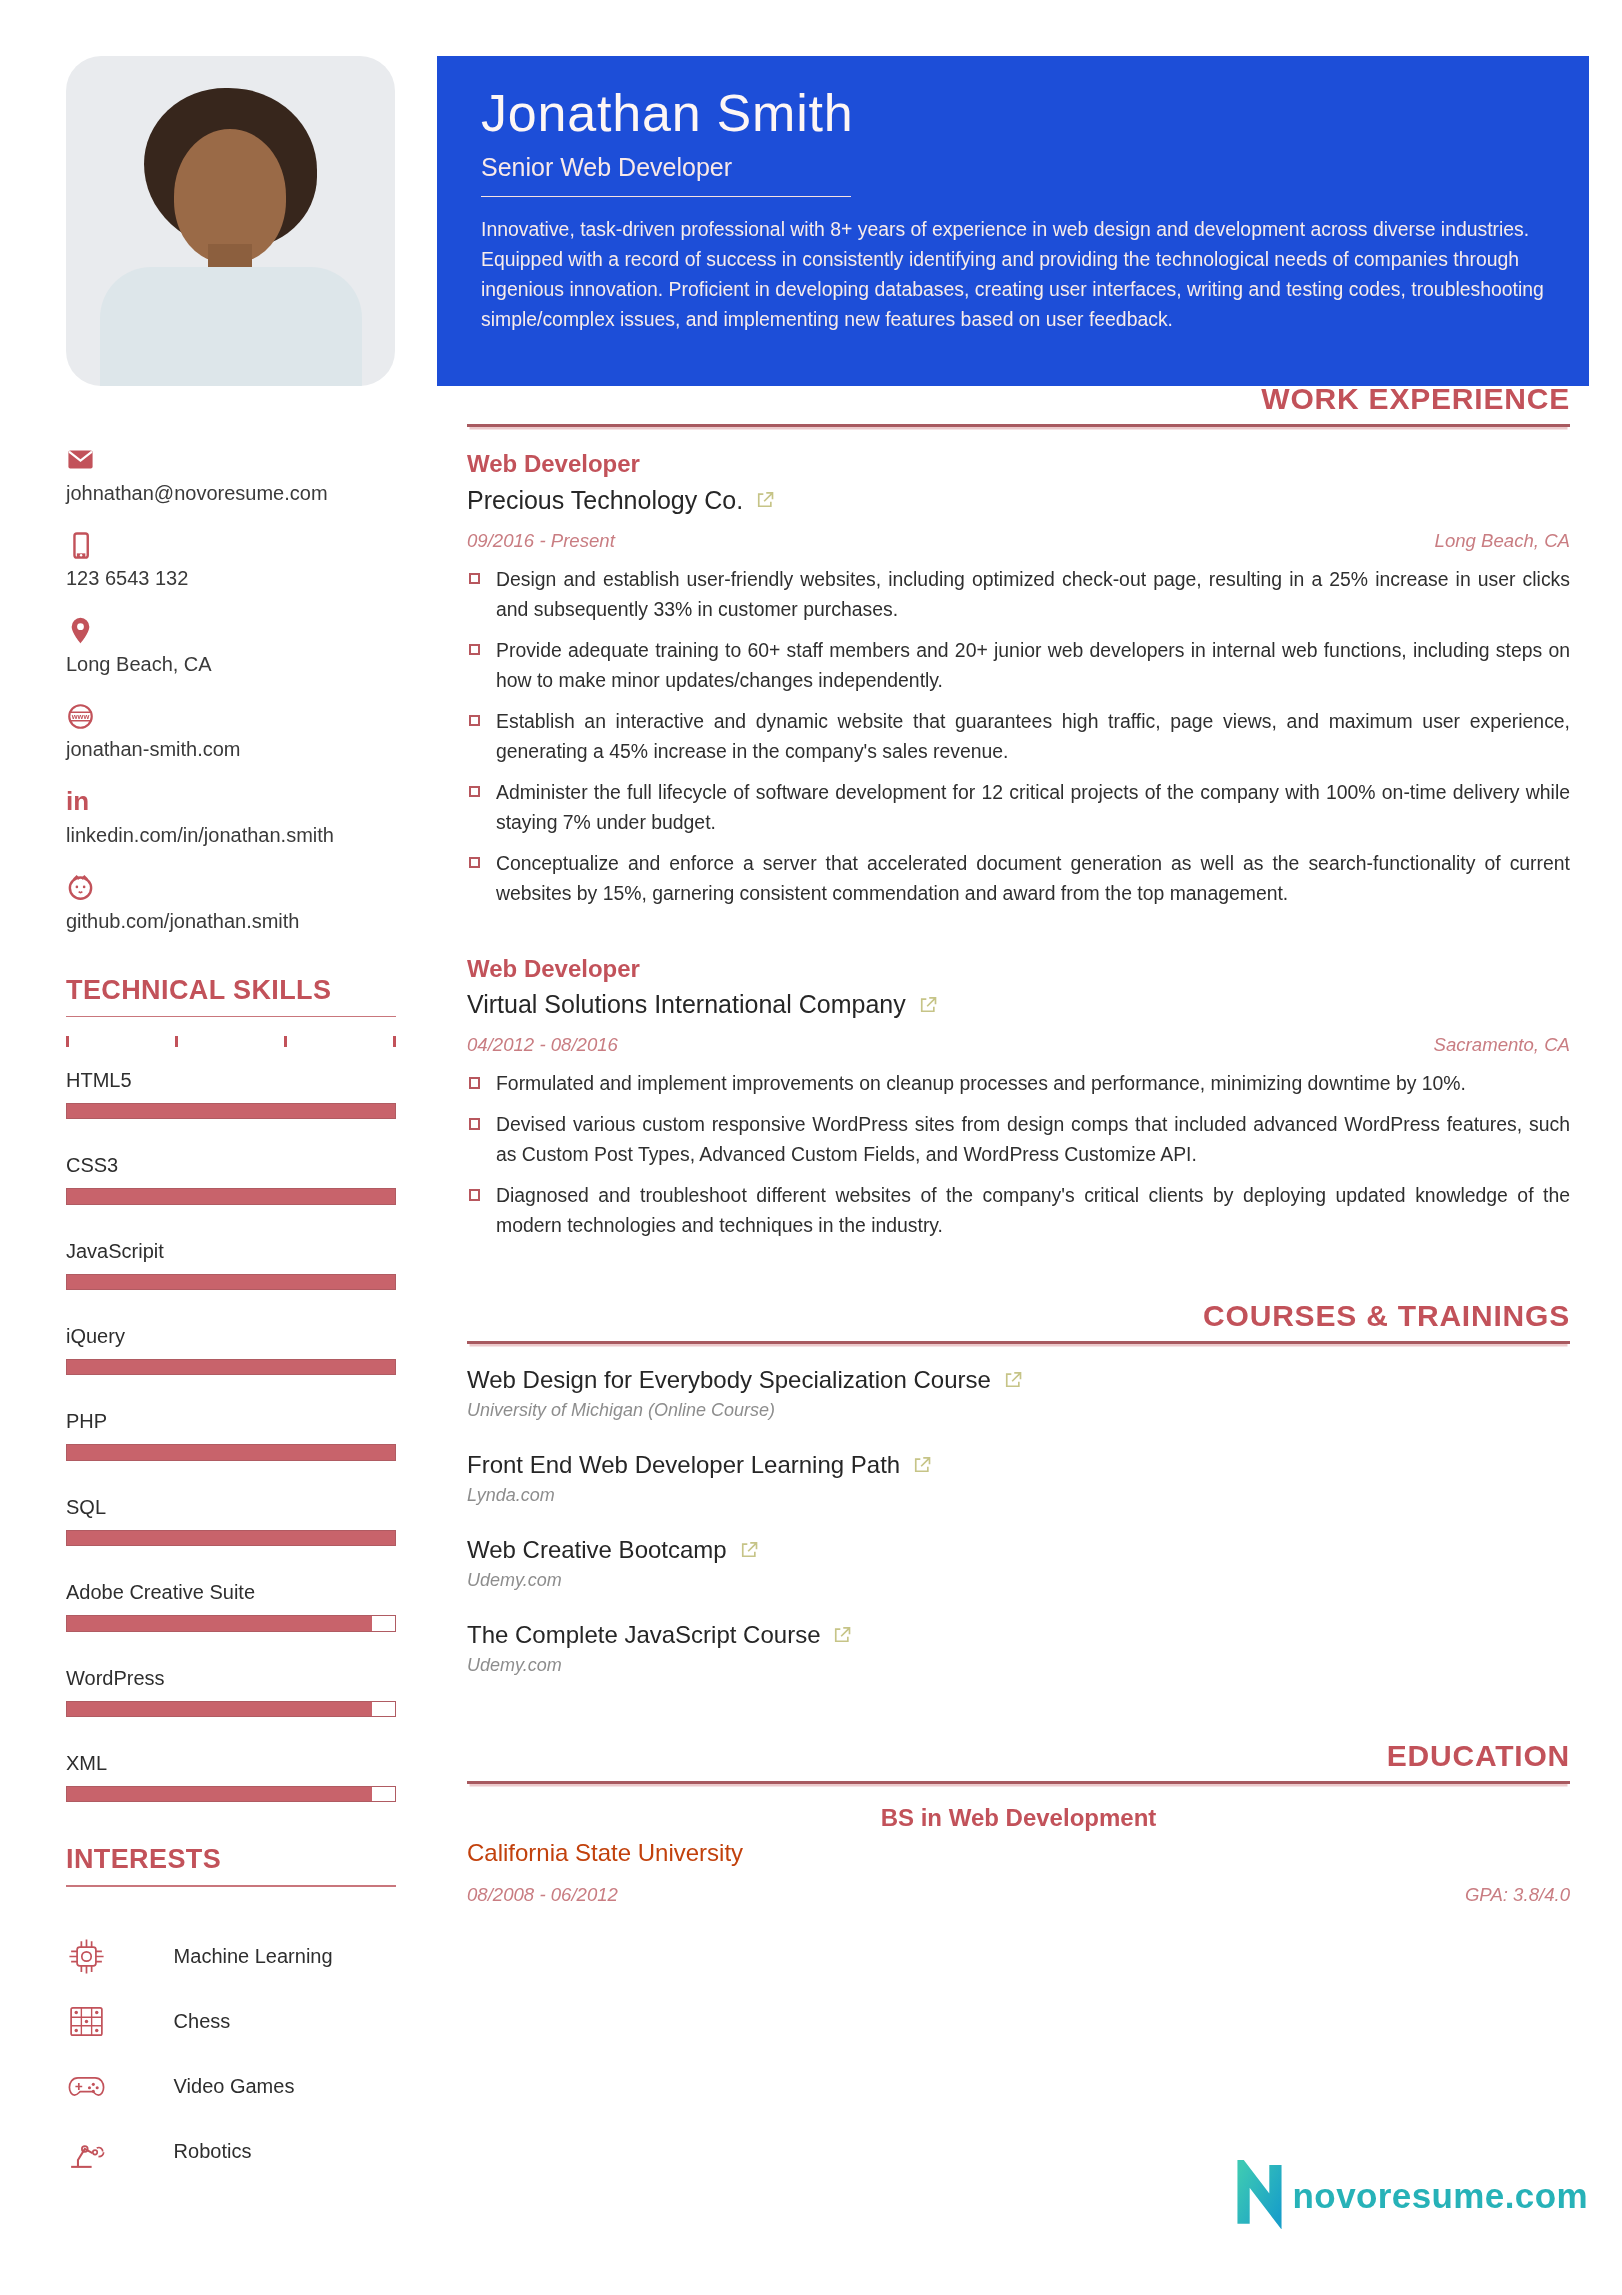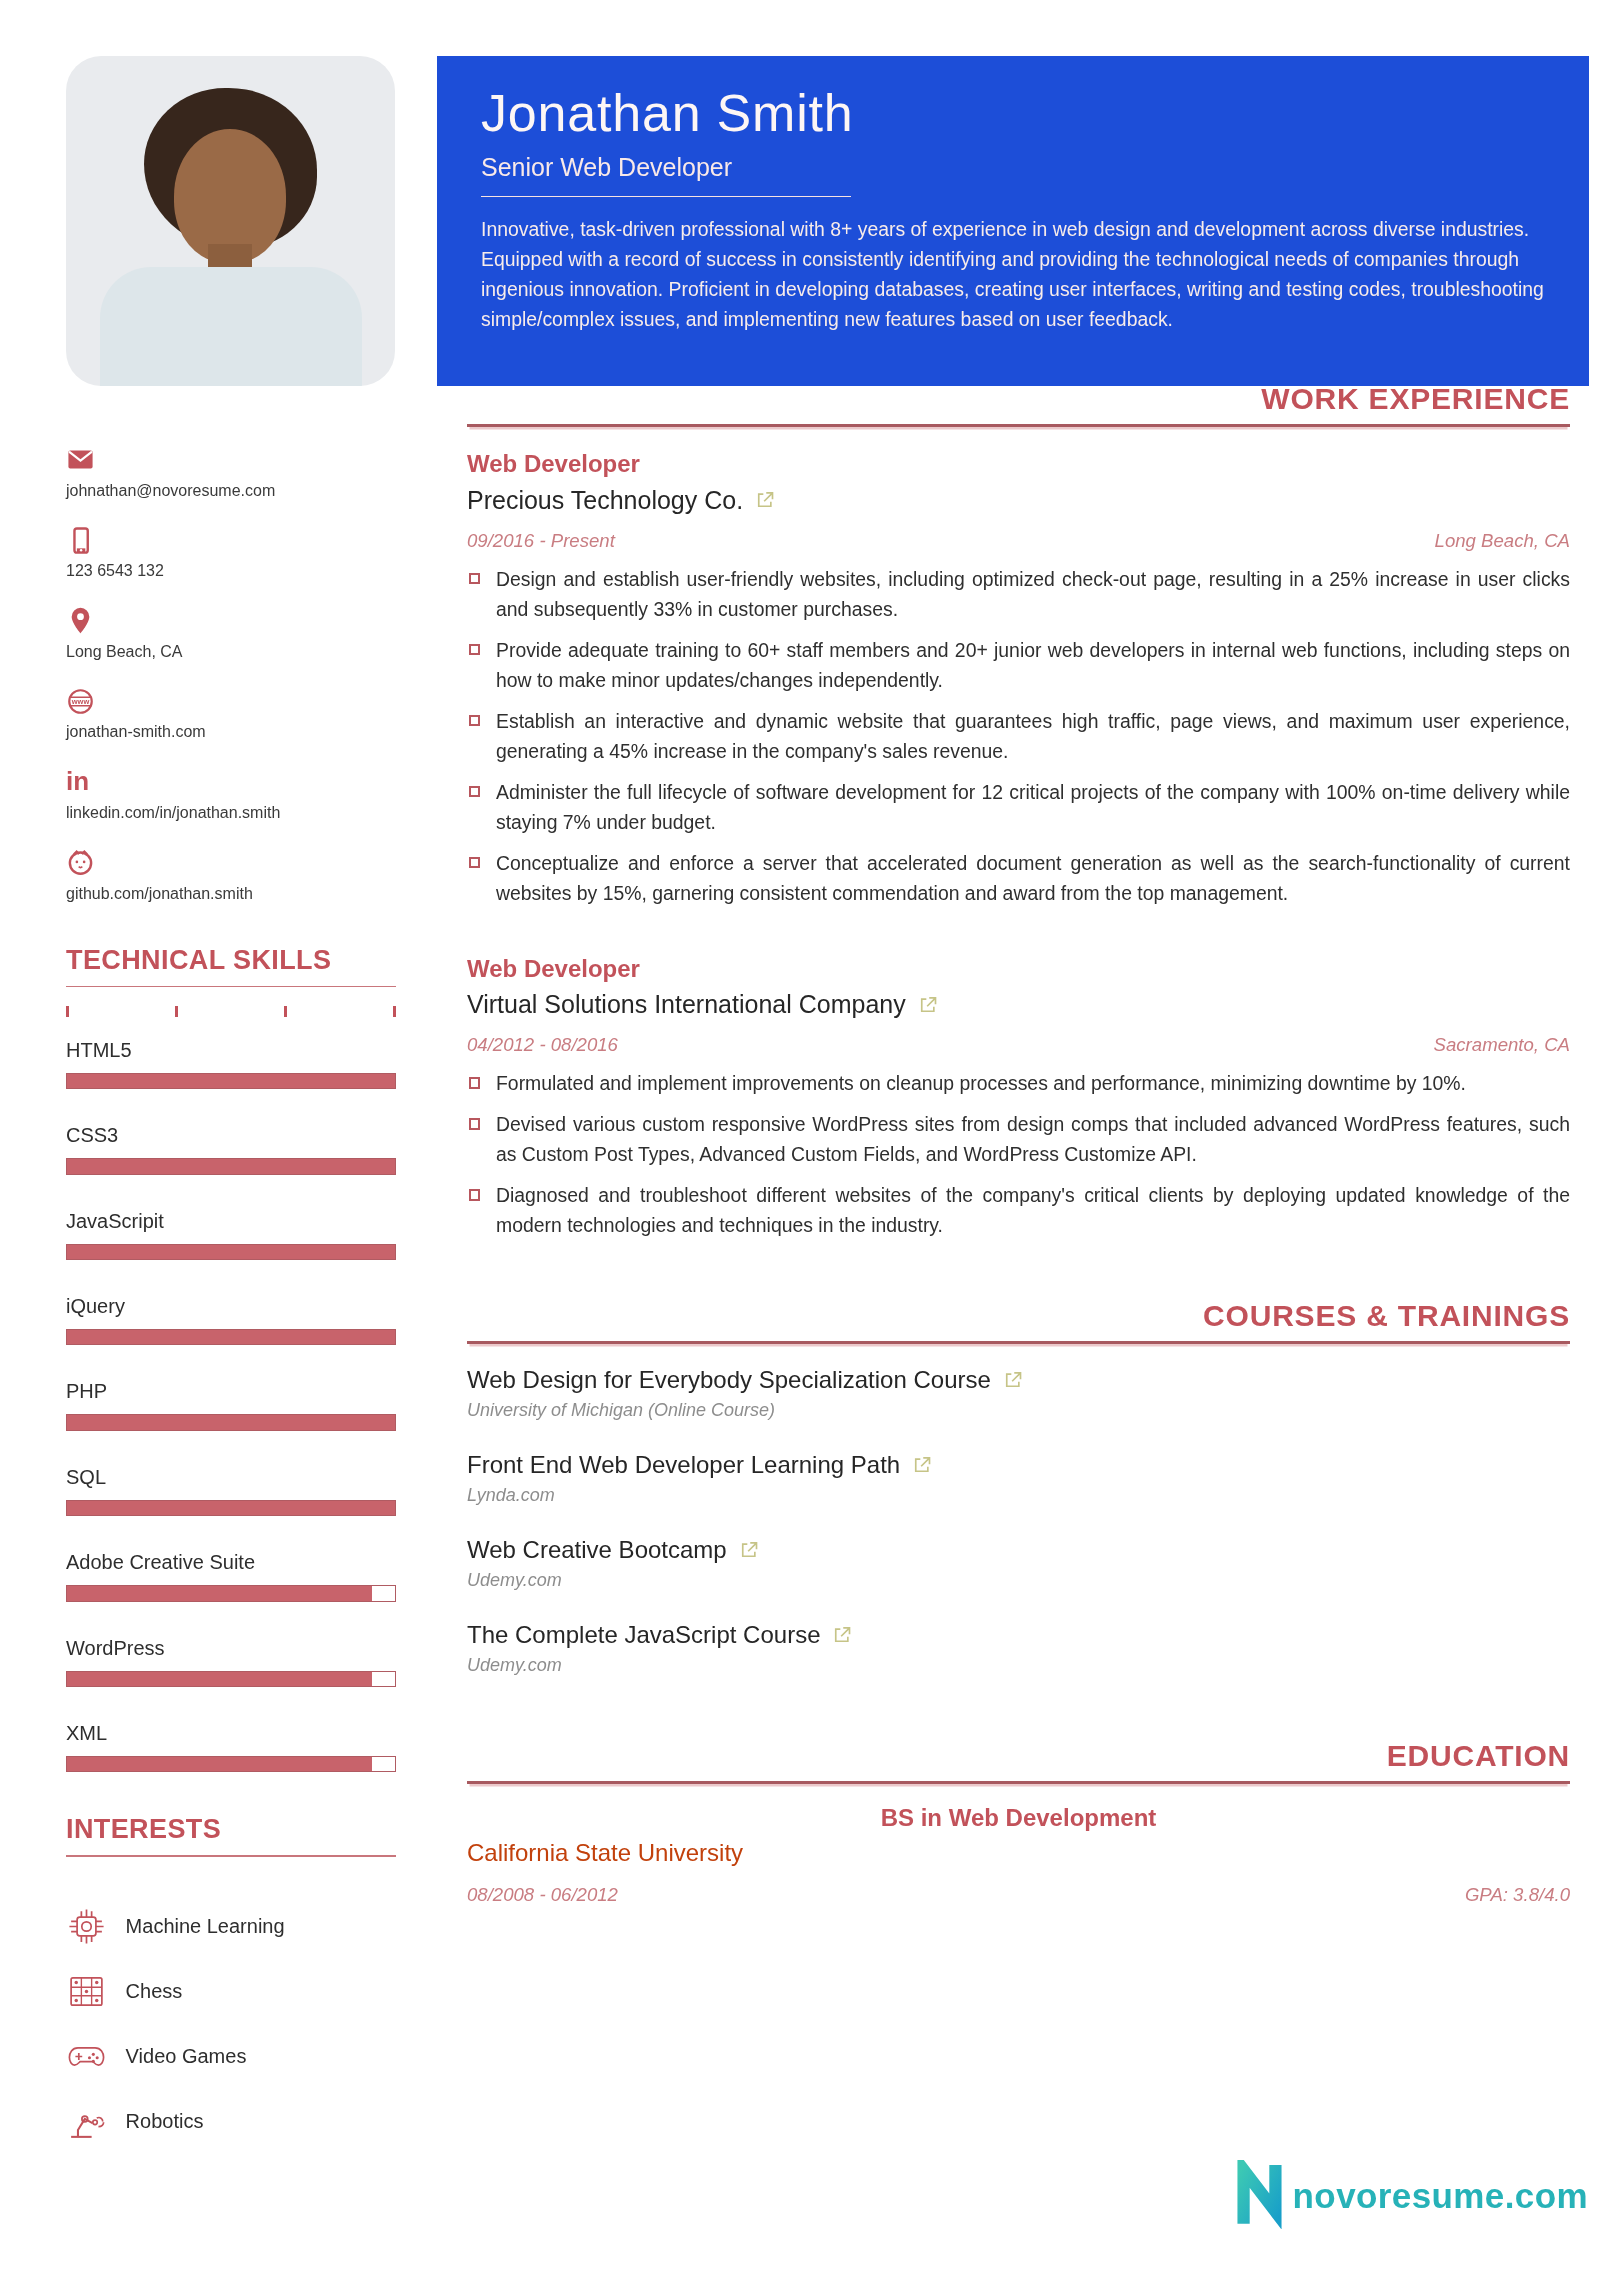--- a/index.html
+++ b/index.html
@@ -17,7 +17,7 @@
   .contact-item{margin-bottom:26px;}
   .contact-item .cicon{display:block;width:29px;height:29px;}
   .contact-item .cicon svg{width:29px;height:29px;display:block;}
-  .contact-item .cvalue{display:block;margin-top:7.6px;font-size:16px;color:#3a3a3a;}
+  .contact-item .cvalue{display:block;margin-top:7.6px;font-size:20px;color:#3a3a3a;}
   .in-glyph{font-weight:800;font-size:26px;color:#c2525a;line-height:29px;font-family:"Liberation Sans",sans-serif;}
 
   .side-heading{margin-top:42px;font-size:27px;font-weight:700;color:#c2525a;letter-spacing:0.4px;}

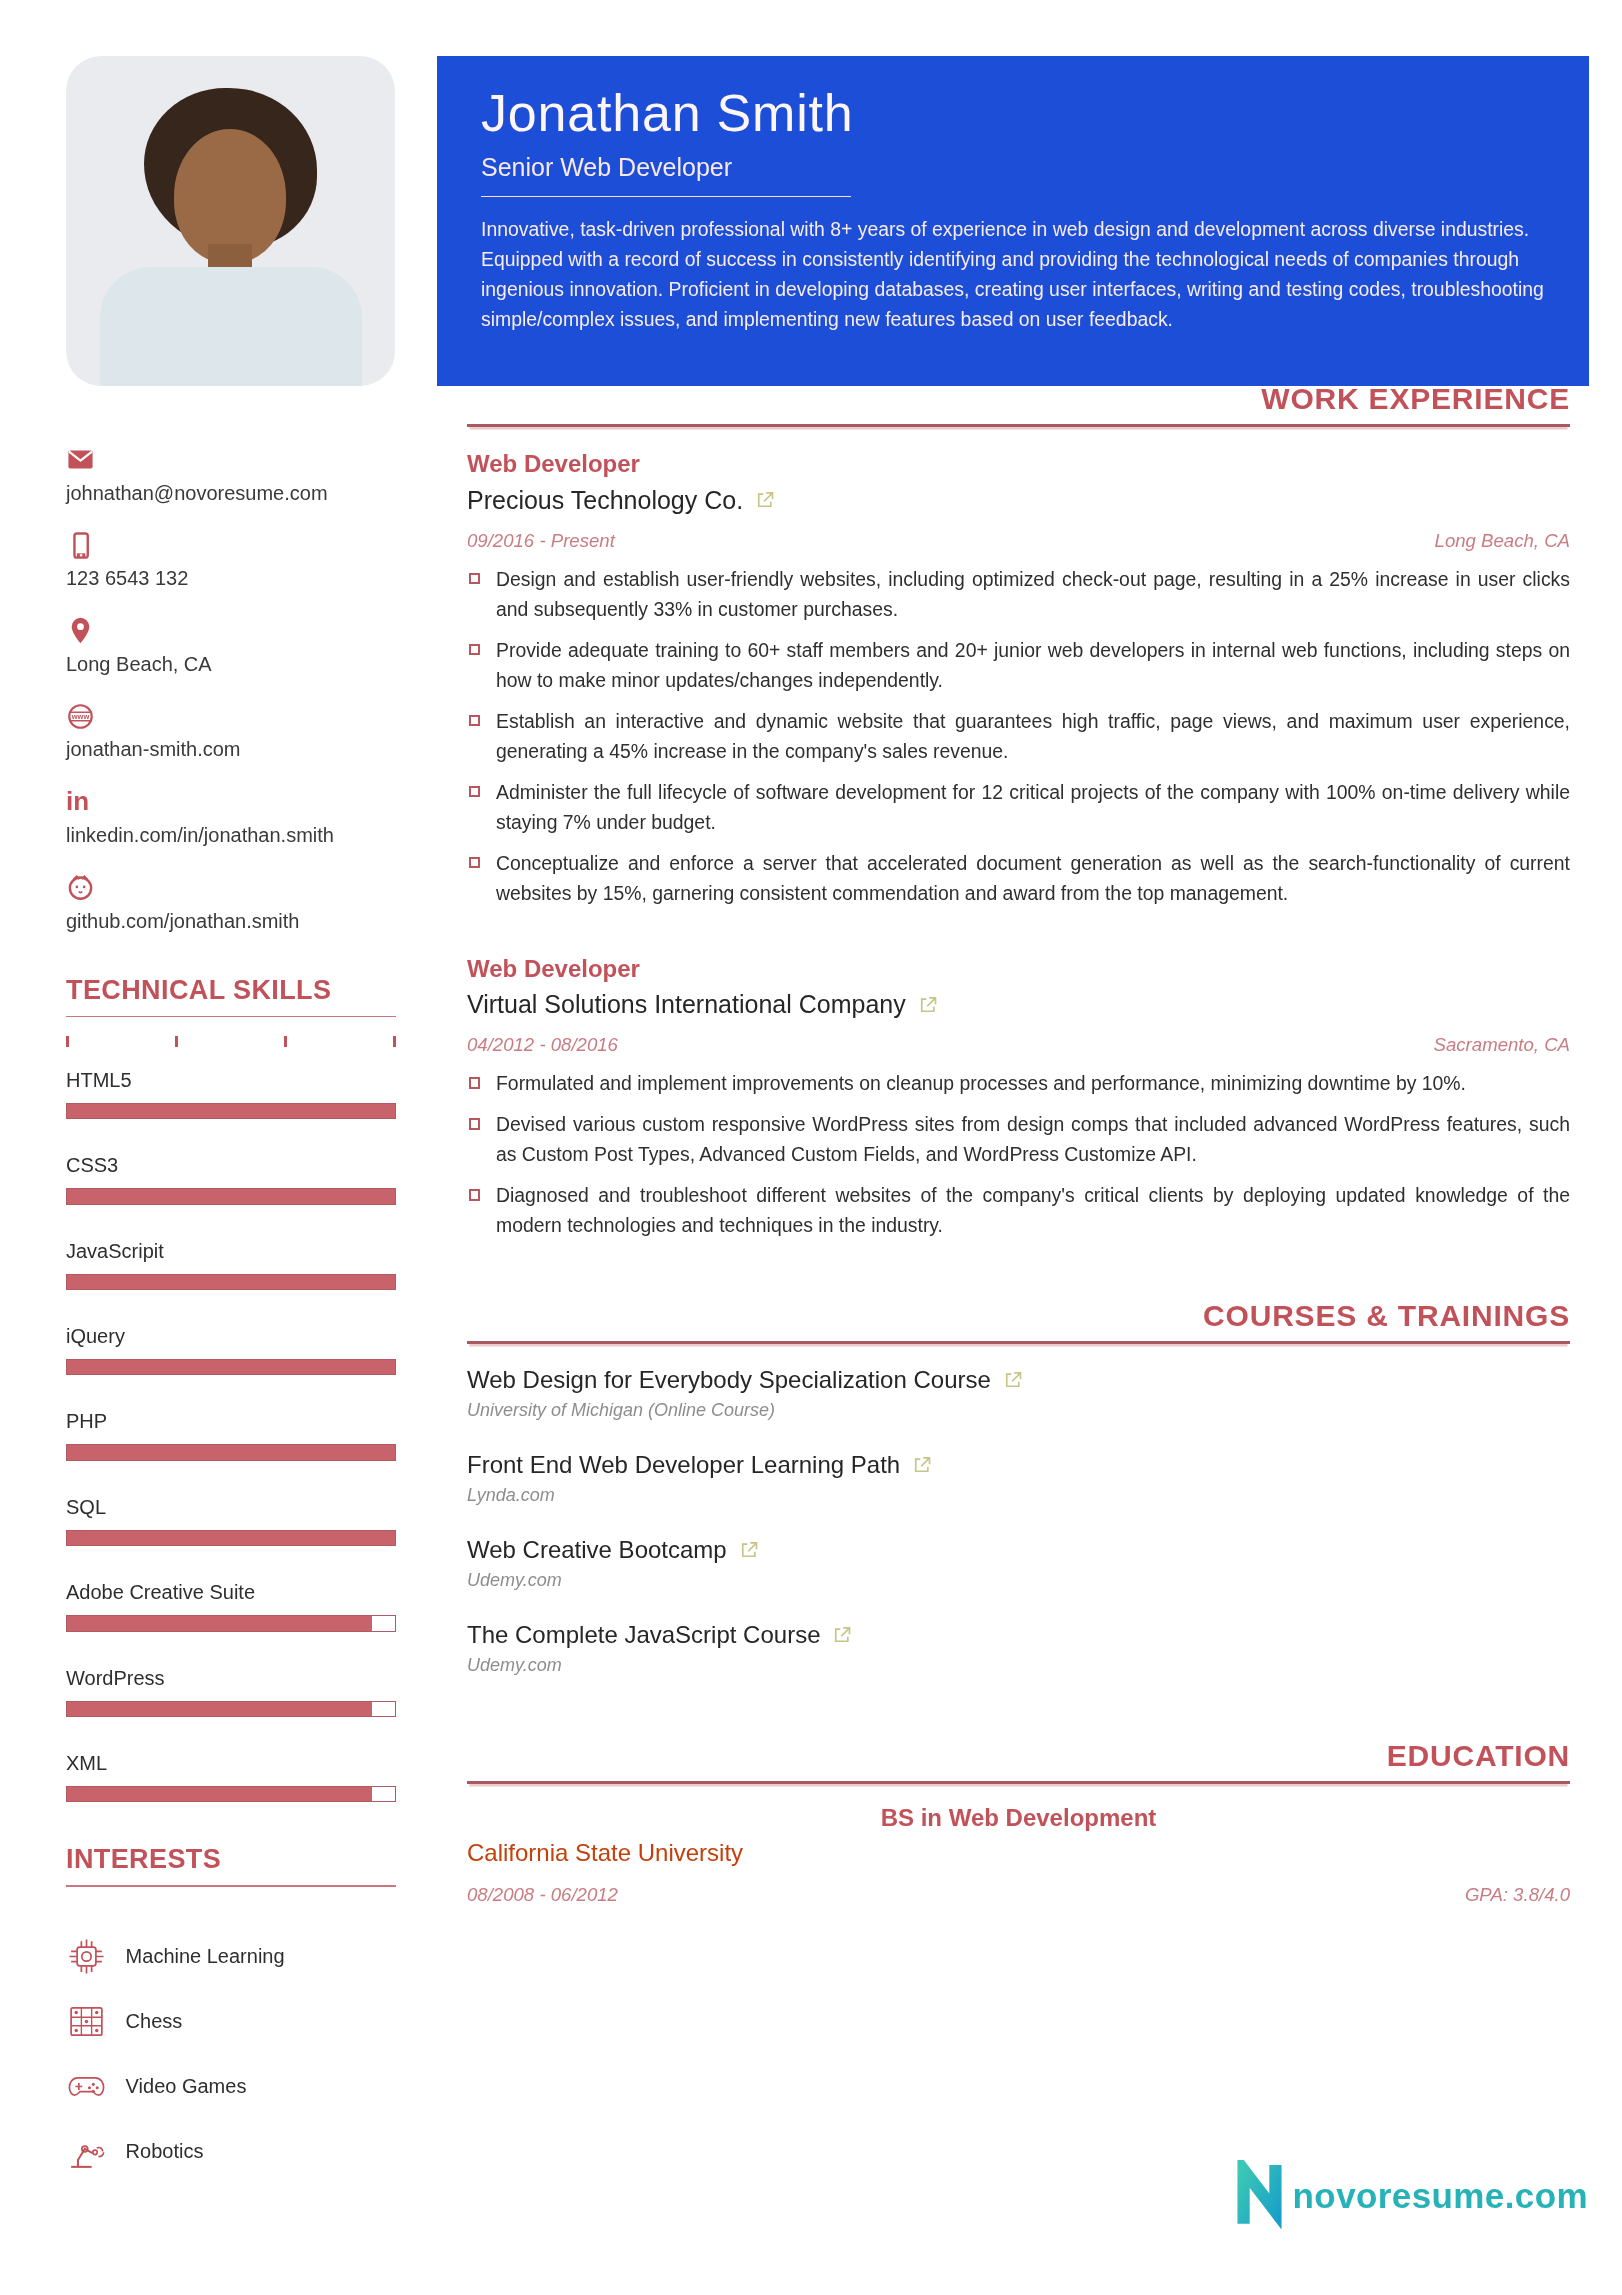--- a/index.html
+++ b/index.html
@@ -31,7 +31,7 @@
   .skill-fill{height:100%;background:#c8636b;}
 
   .interests{margin-top:49px;}
-  .interest{display:flex;align-items:center;margin-bottom:24px;}
+  .interest{display:flex;align-items:center;margin-bottom:24px;gap:48px;}
   .interest .iicon{width:41px;height:41px;flex:0 0 41px;}
   .interest .iicon svg{width:41px;height:41px;display:block;}
   .interest .ilabel{margin-left:18.6px;font-size:20px;color:#2e2e2e;}

